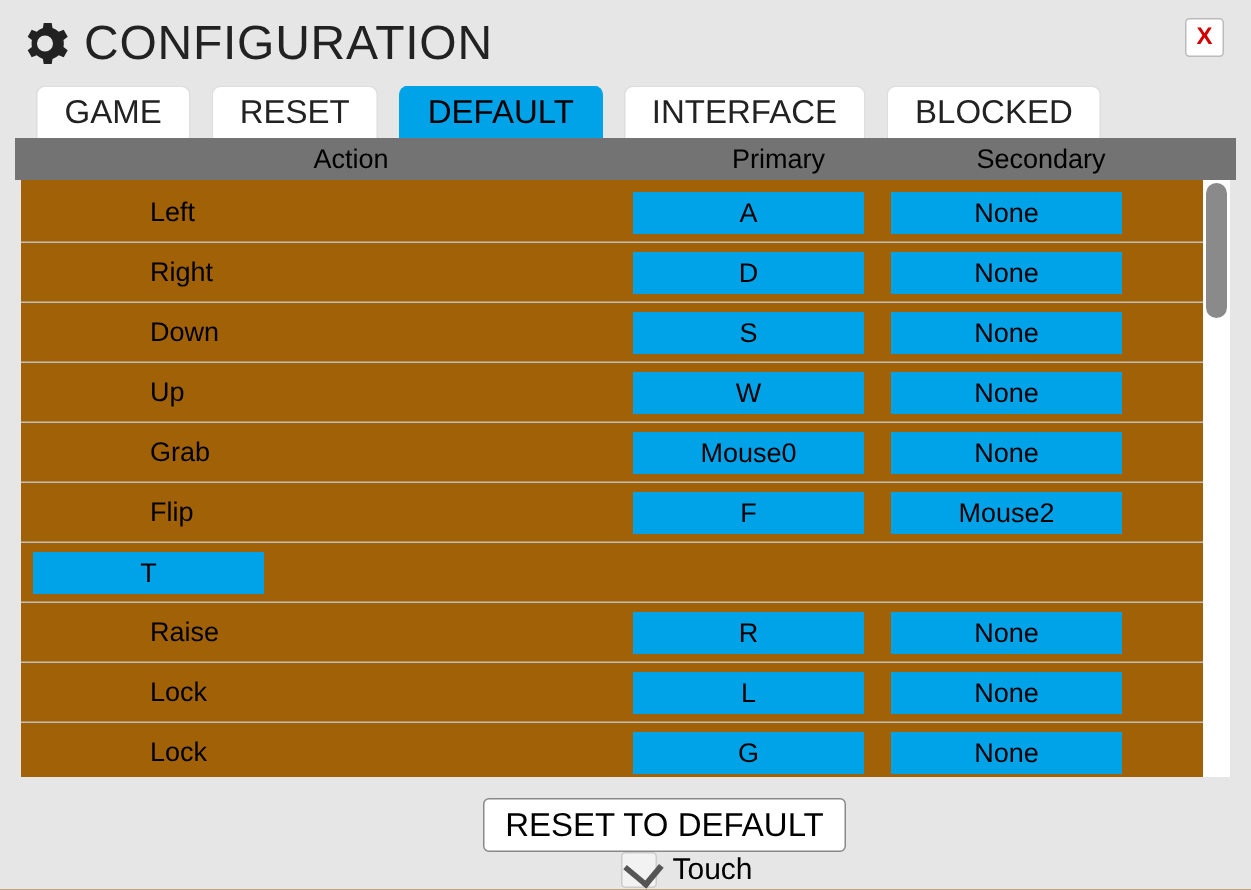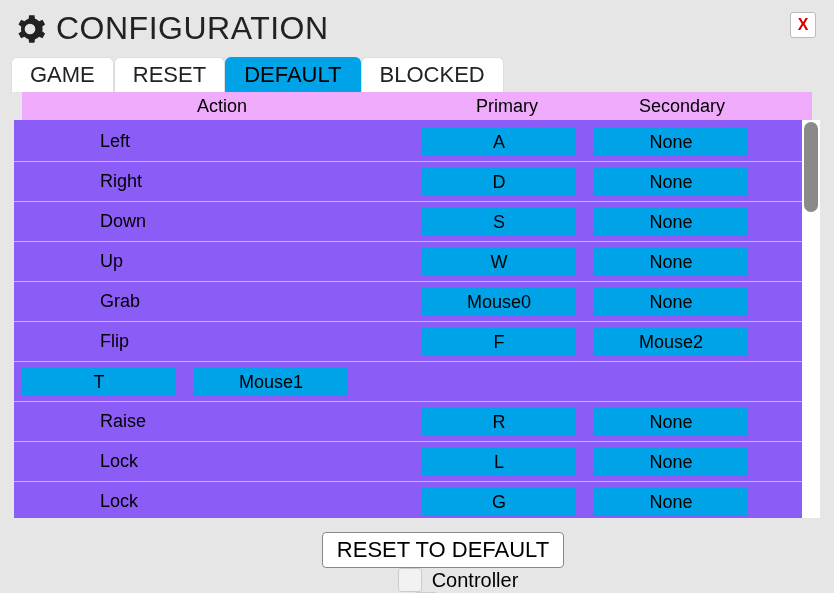--- a/index.html
+++ b/index.html
@@ -48,8 +48,8 @@
 
     .tabs {
       display: flex;
-      gap: 0;
-      padding: 0 11px;
+      gap: 14px;
+      padding: 0 24px;
       margin-top: 4px;
     }
     .tab {

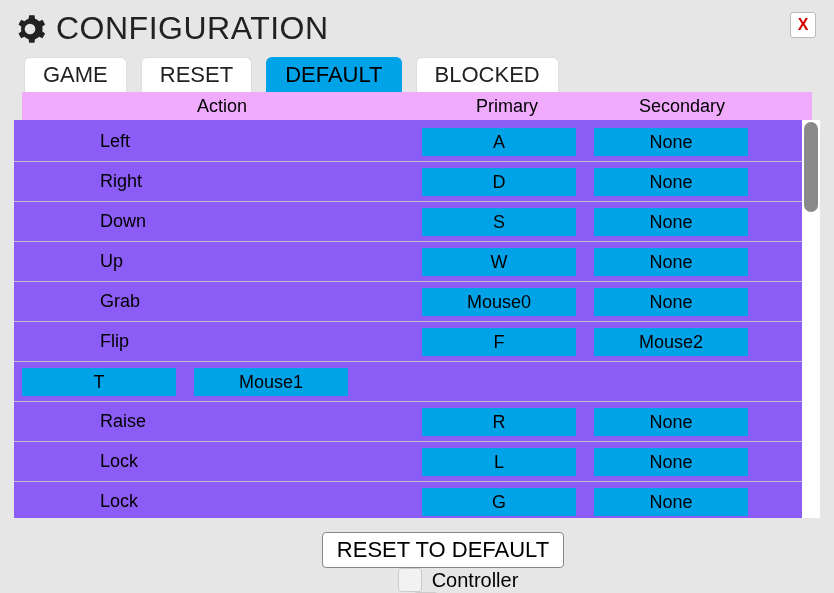--- a/index.html
+++ b/index.html
@@ -194,6 +194,7 @@
     <div class="tab">GAME</div>
     <div class="tab">RESET</div>
     <div class="tab active">DEFAULT</div>
+    <div class="tab">INTERFACE</div>
     <div class="tab">BLOCKED</div>
   </div>
 

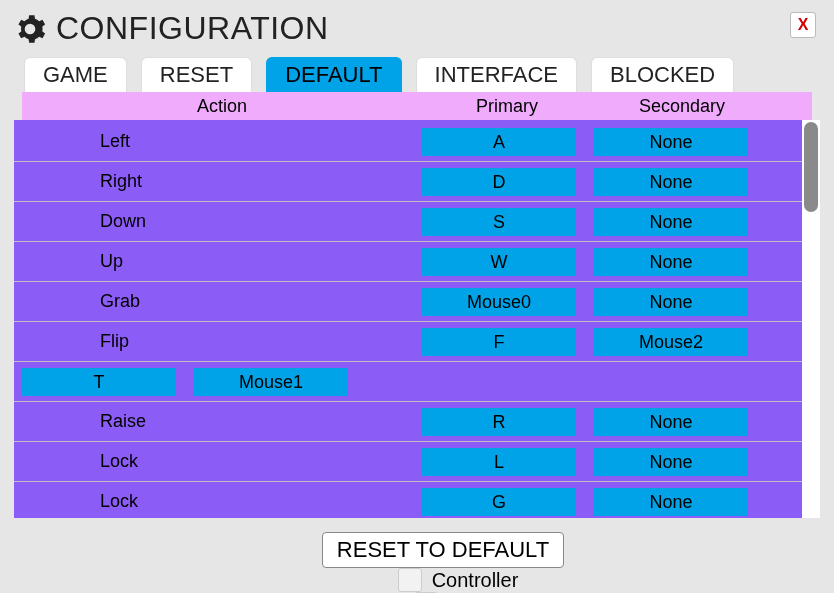--- a/index.html
+++ b/index.html
@@ -71,12 +71,13 @@
 
     .table-header {
       display: flex;
-      background: #f0abfc;
+      background: #737373;
       color: #000;
       height: 28px;
       line-height: 28px;
       font-size: 18px;
-      margin: 0 22px;
+      margin: 0 10px;
+      padding-left: 24px;
     }
     .col-action  { width: 400px; text-align: center; }
     .col-primary { width: 170px; text-align: center; }

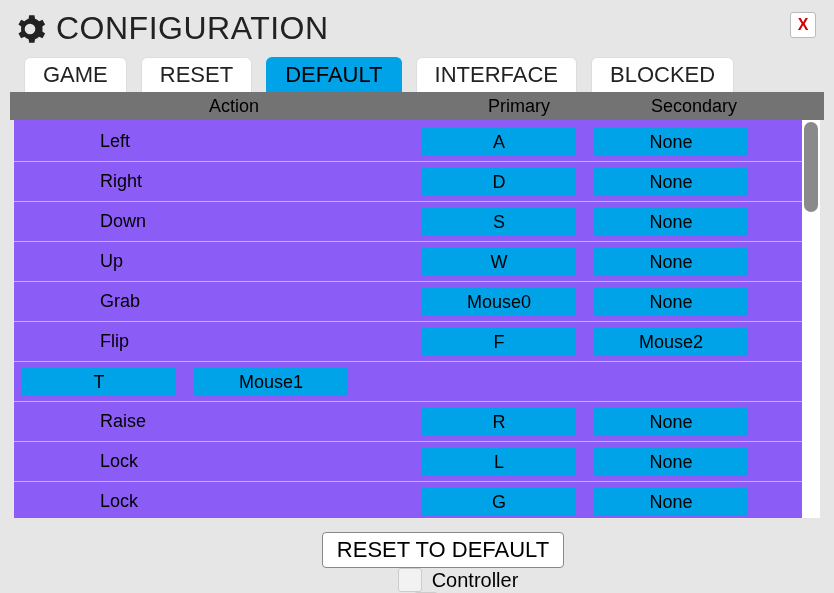--- a/index.html
+++ b/index.html
@@ -90,7 +90,7 @@
       display: flex;
     }
     .rows {
-      background: #8b5cf6;
+      background: #a16207;
       flex: 1;
       overflow: hidden;
     }

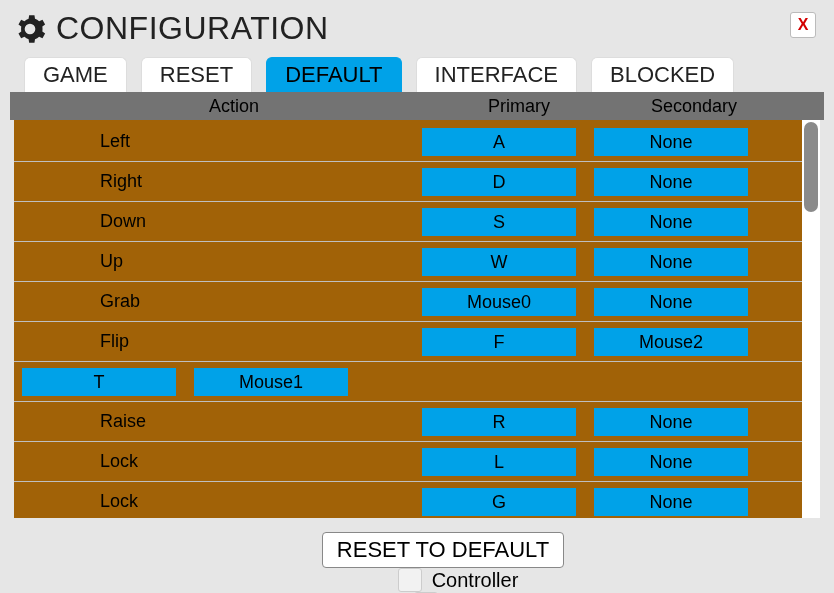--- a/index.html
+++ b/index.html
@@ -239,7 +239,6 @@
       </div>
       <div class="row">
         <div class="key-btn primary">T</div>
-        <div class="key-btn secondary">Mouse1</div>
       </div>
       <div class="row">
         <div class="action-cell">Raise</div>

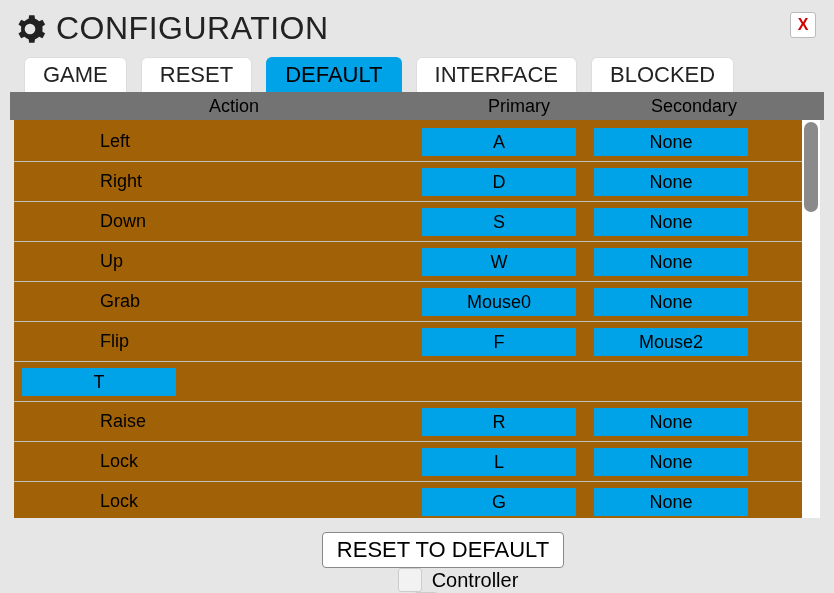--- a/index.html
+++ b/index.html
@@ -265,10 +265,6 @@
   <button class="reset-btn">RESET TO DEFAULT</button>
   <div class="spacer"></div>
   <div class="check-wrap">
-    <div class="check-box"></div>
-    <span>Controller</span>
-  </div>
-  <div class="check-wrap">
     <div class="check-box checked"></div>
     <span>Touch</span>
   </div>

